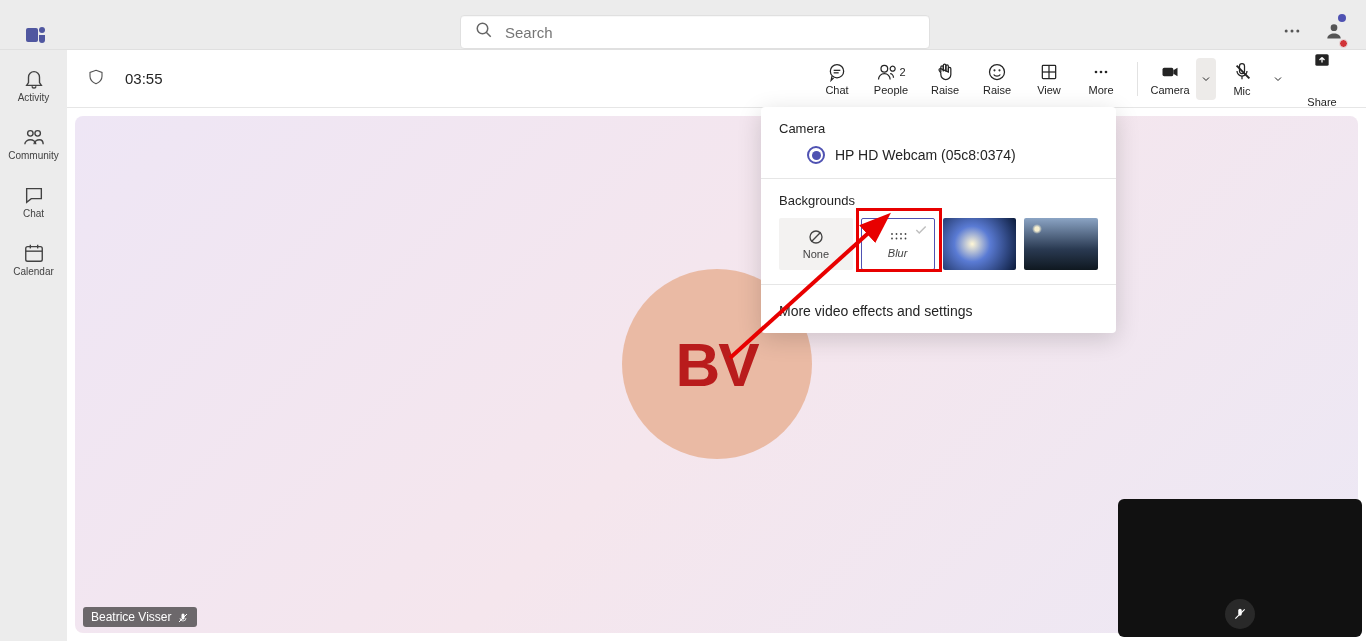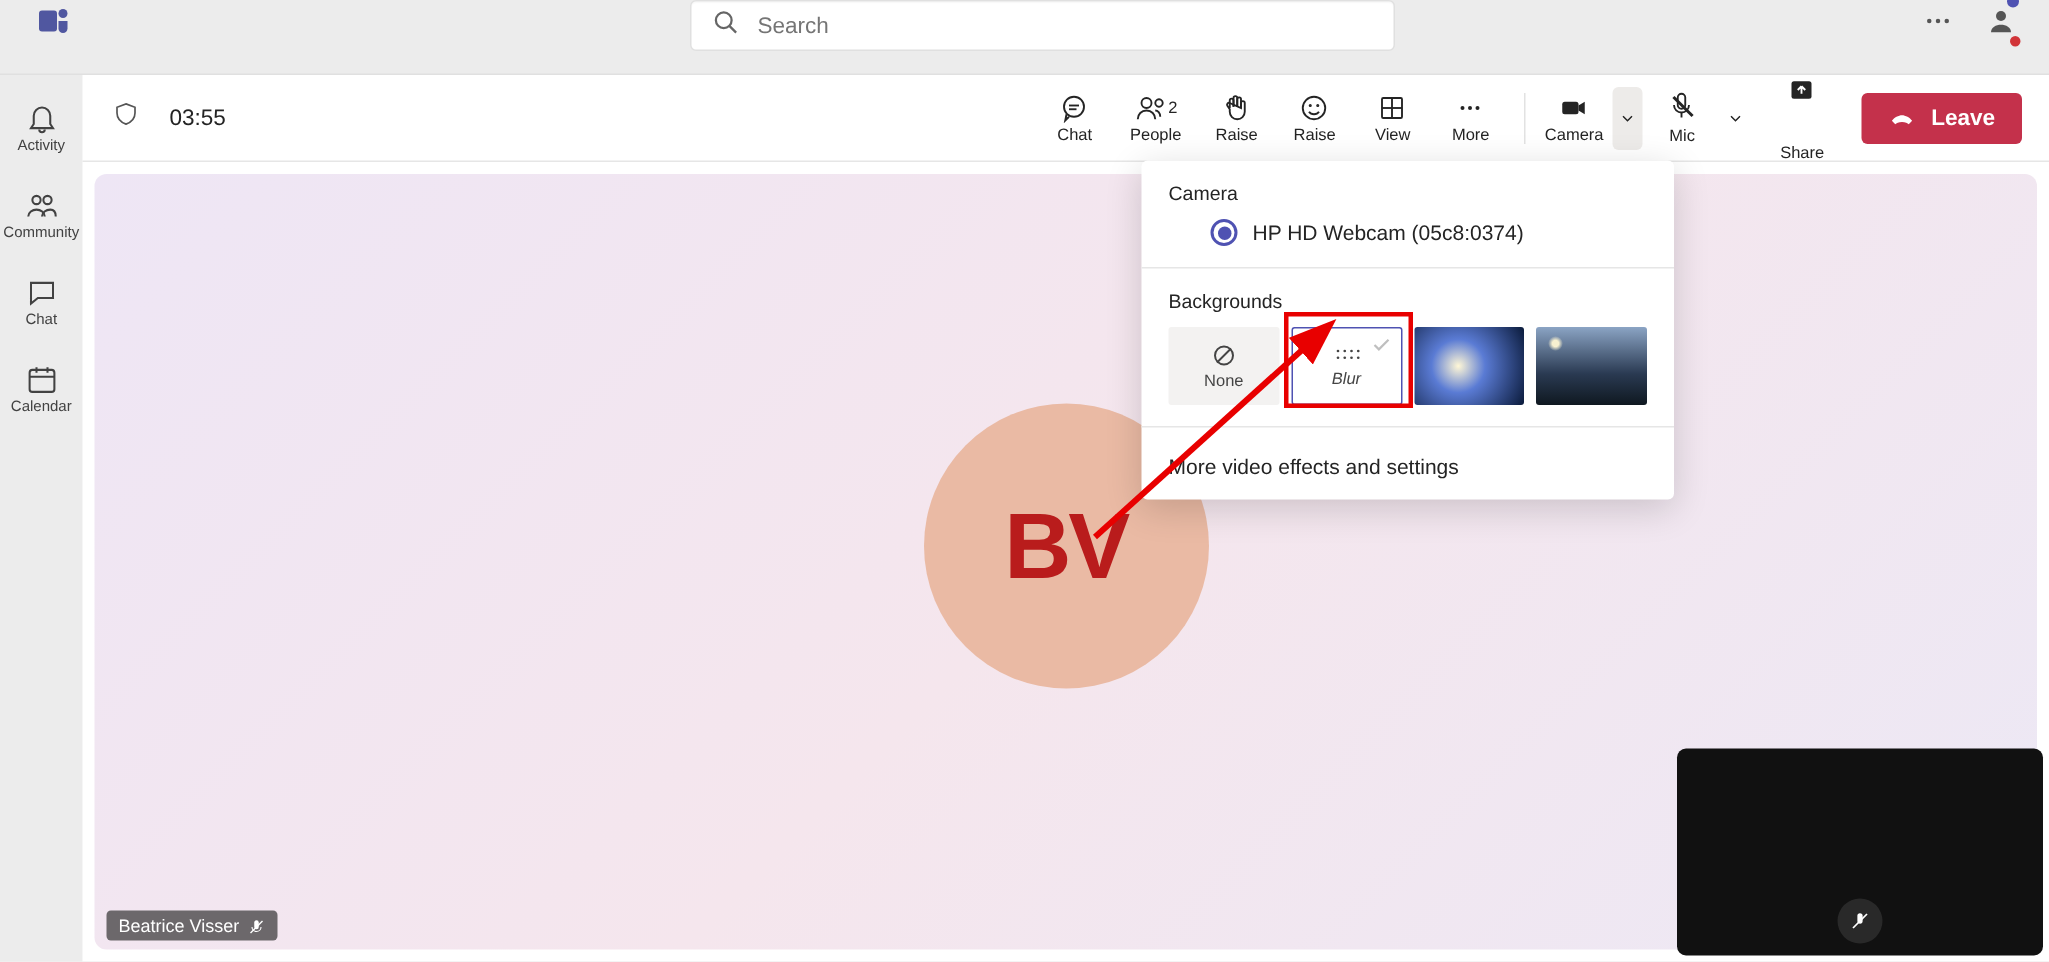--- a/index.html
+++ b/index.html
@@ -9,7 +9,7 @@
   .app-header {
     height: 50px;
     display: flex;
-    align-items: flex-start;
+    align-items: flex-end;
     background: #ececec;
     border-bottom: 1px solid #e0e0e0;
     padding: 0 12px;

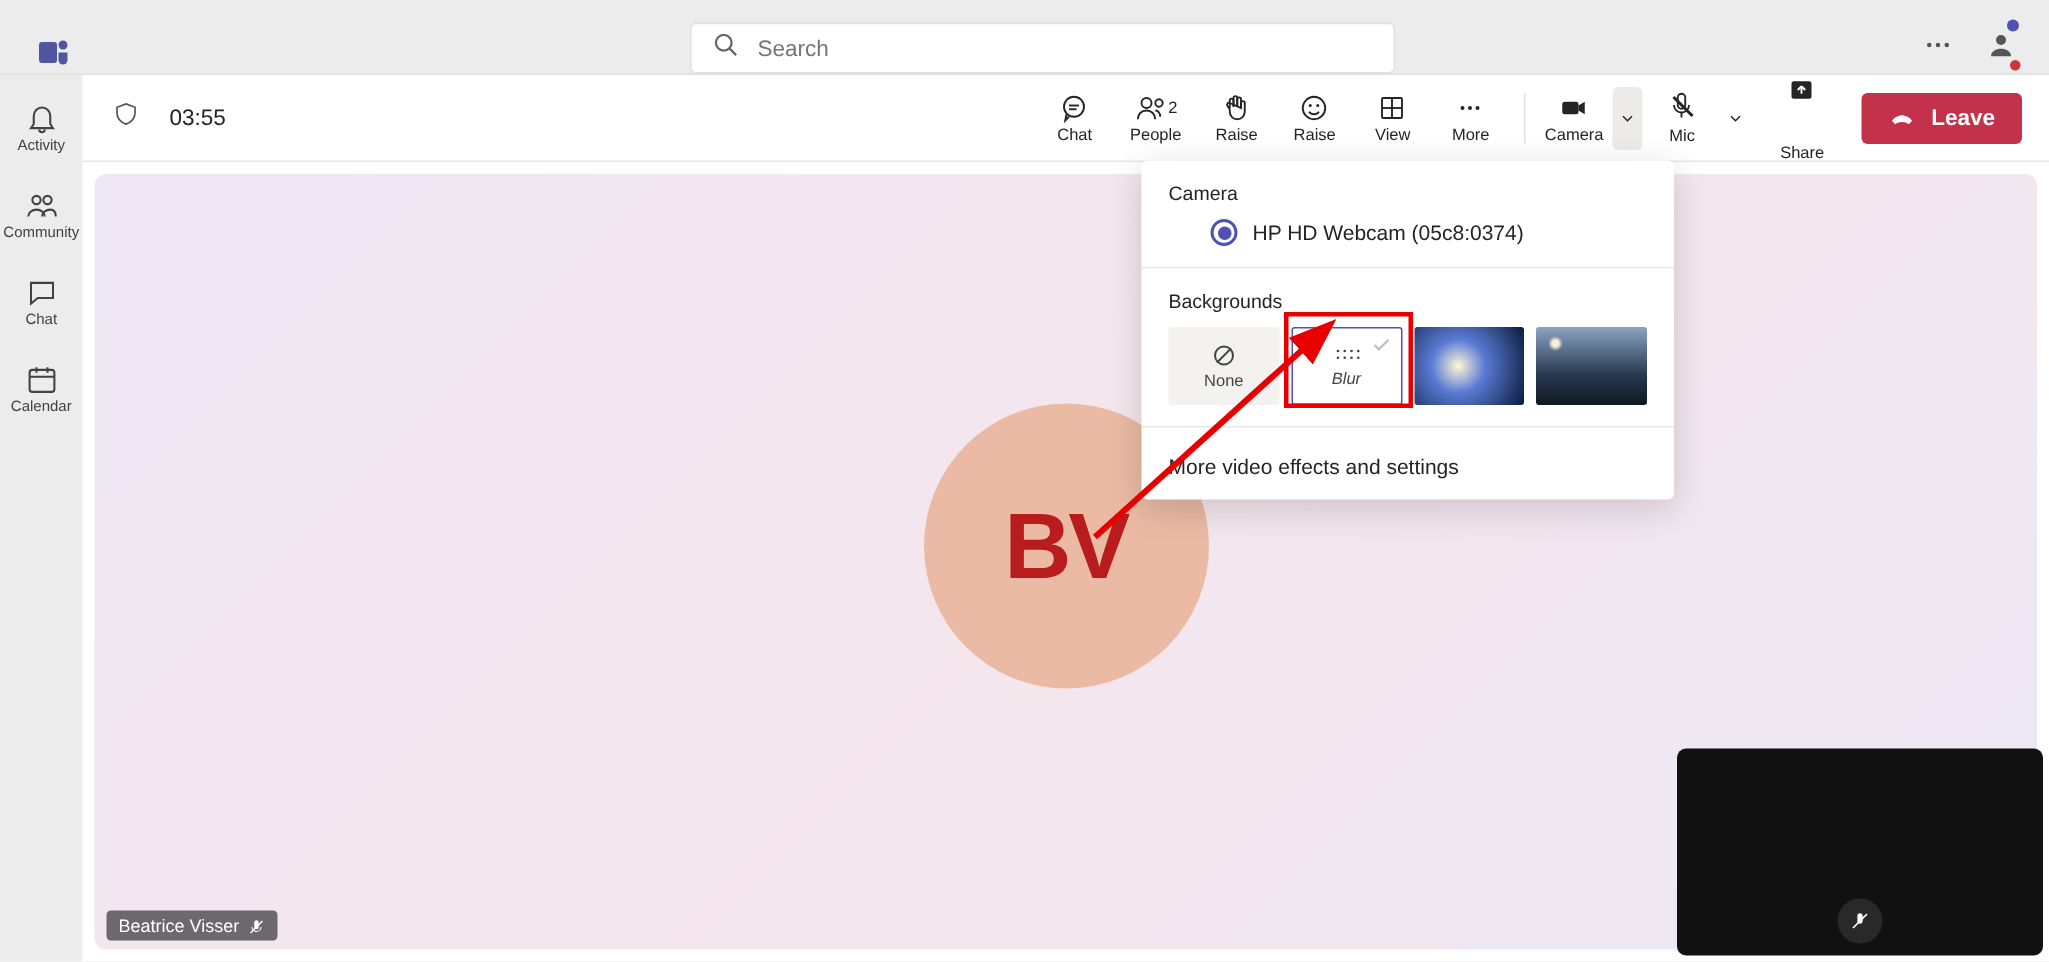--- a/index.html
+++ b/index.html
@@ -440,12 +440,6 @@
             <span>Share</span>
           </div>
 
-          <button class="leave-btn">
-            <svg viewBox="0 0 24 24">
-                <path d="M3 14c2-3 6-5 9-5s7 2 9 5l-3 3c-1-1-3-2-6-2s-5 1-6 2z"></path>
-              </svg>
-            <span>Leave</span>
-          </button>
         </div>
       </div>
 

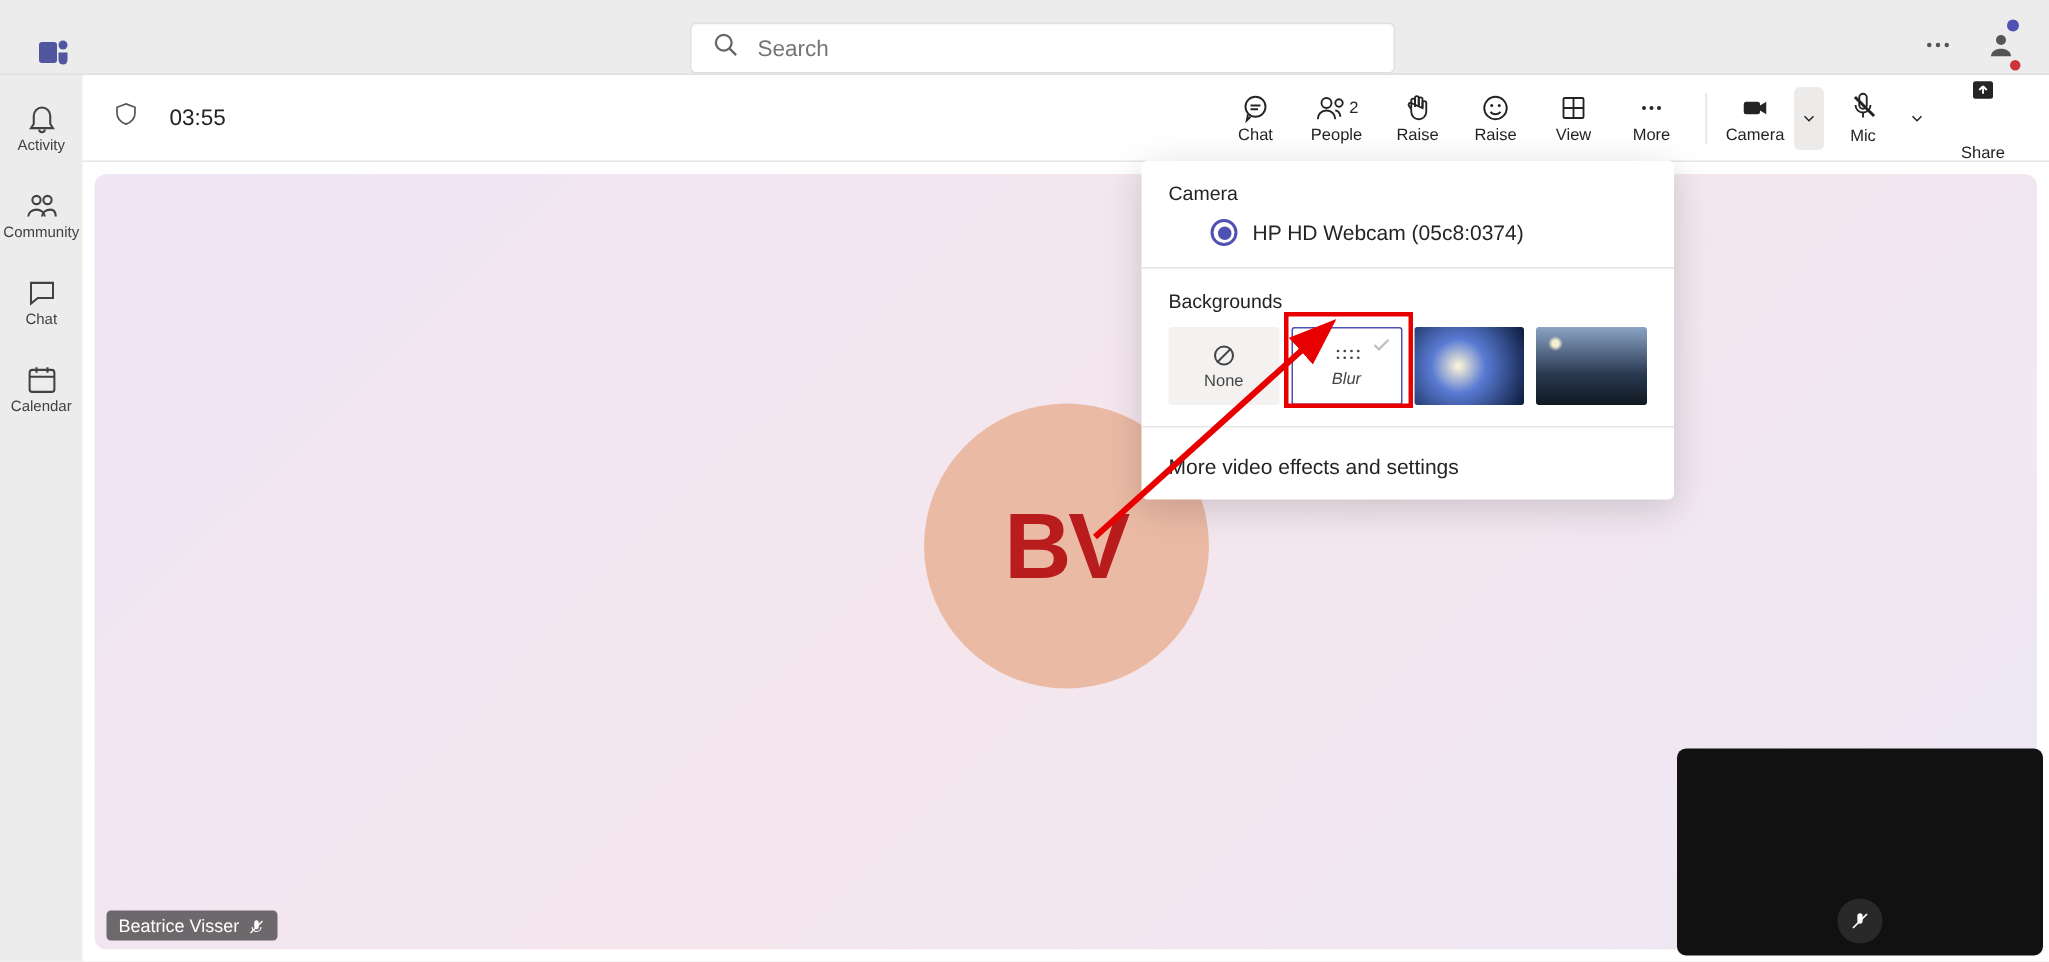--- a/index.html
+++ b/index.html
@@ -58,7 +58,7 @@
     height: calc(641px - 50px);
   }
   .left-rail {
-    width: 55px;
+    width: 67px;
     background: #ececec;
     display: flex;
     flex-direction: column;

